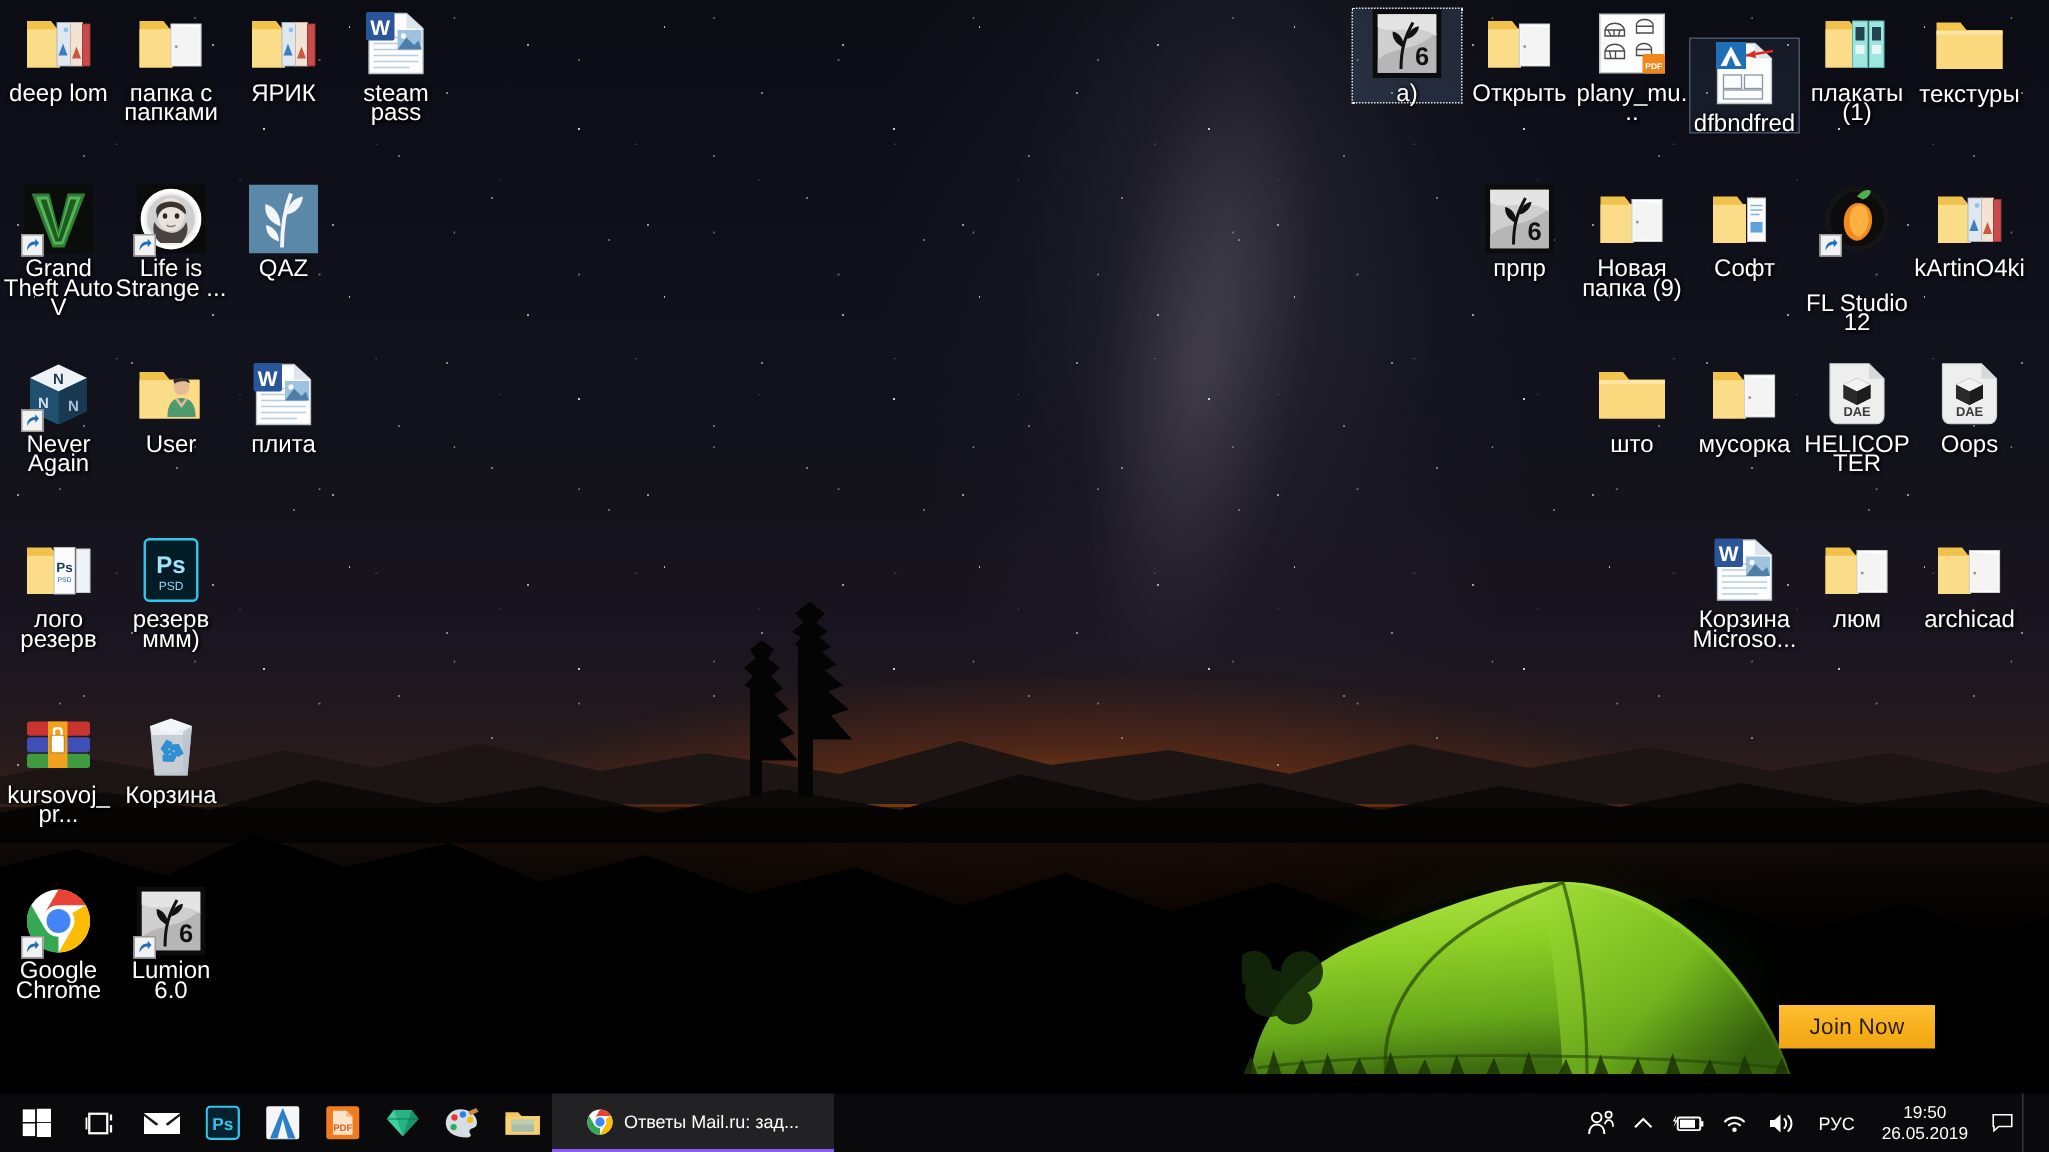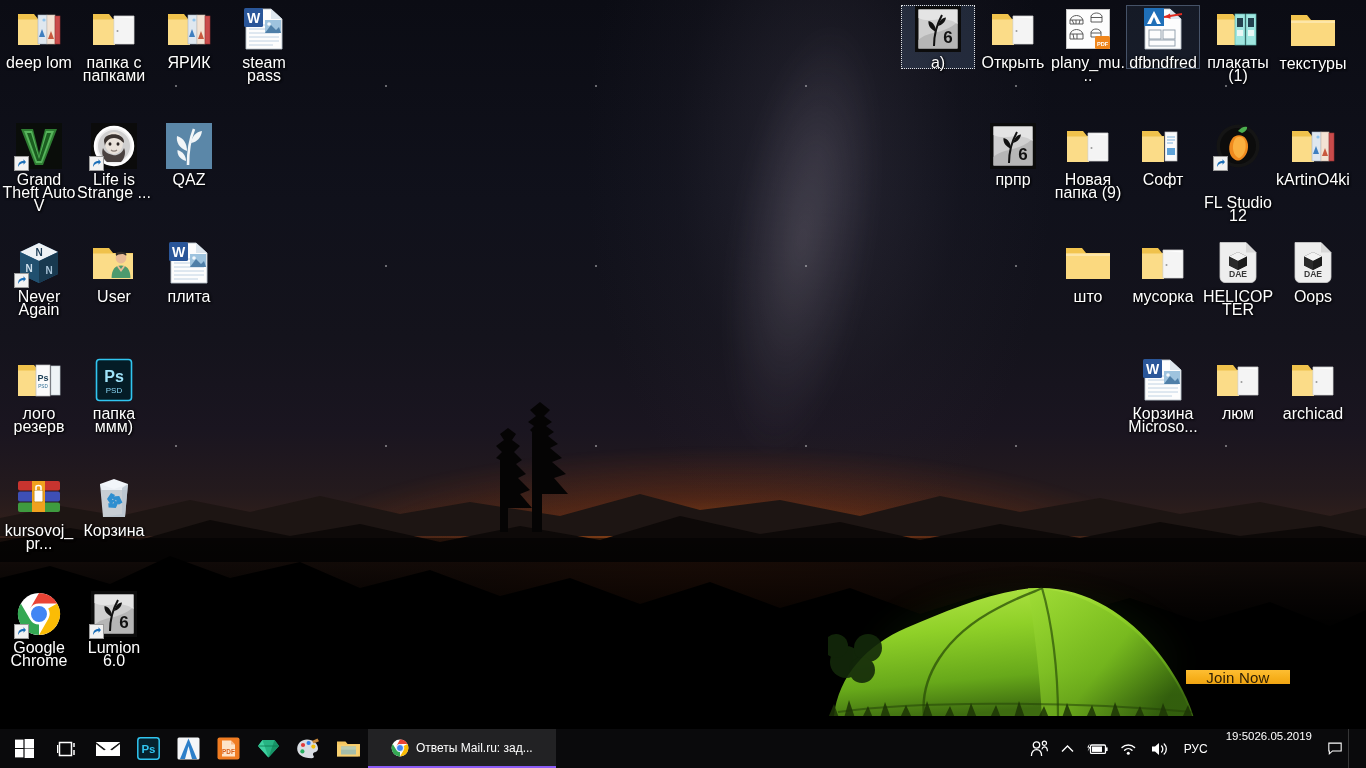--- a/index.html
+++ b/index.html
@@ -120,6 +120,7 @@
     background: rgba(120,160,210,0.10);
     outline: 1px solid rgba(160,190,225,0.35);
     outline-offset: -1px;
+    margin-top: 20px;
   }
   .shortcut-arrow {
     position: absolute; left: -1px; bottom: -1px;

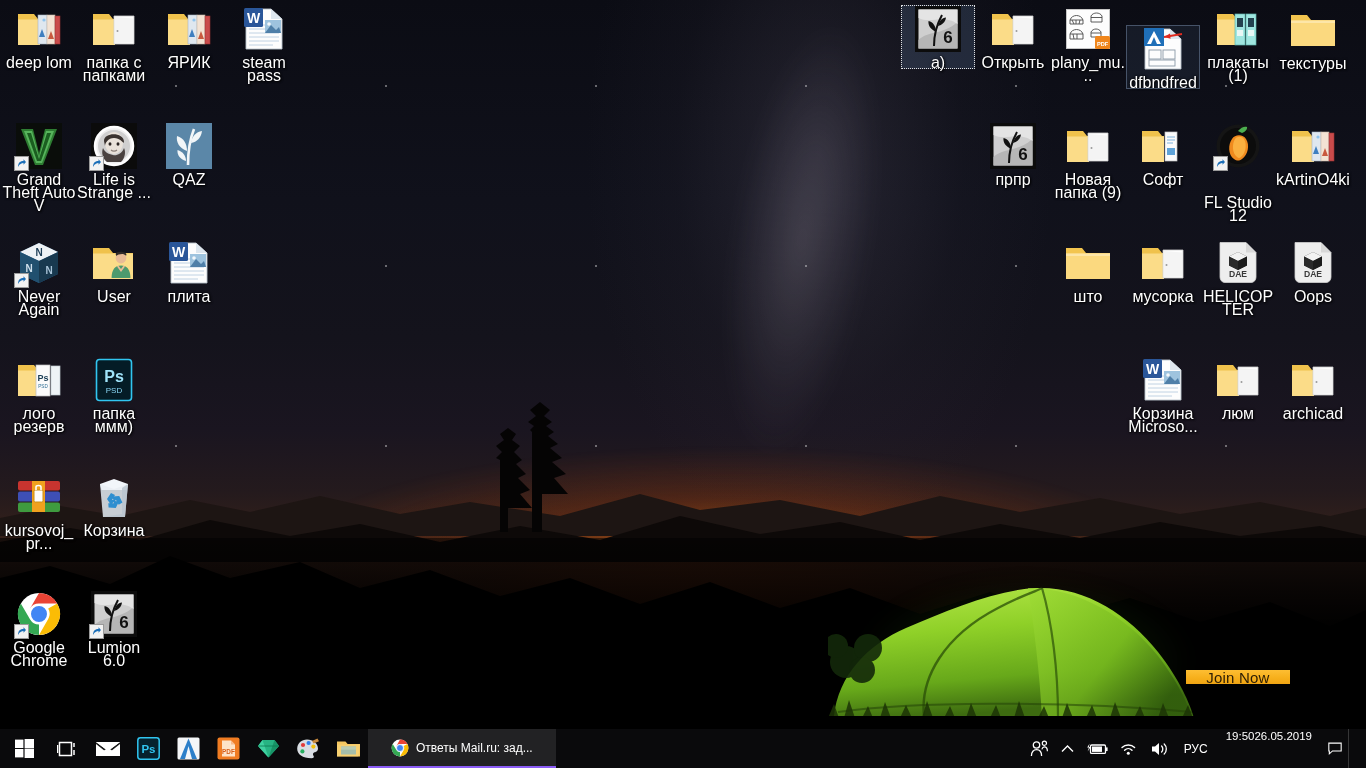--- a/index.html
+++ b/index.html
@@ -445,7 +445,7 @@
             <text x="21" y="35" font-family="Liberation Sans, sans-serif" font-size="8" fill="#8ad6f4" text-anchor="middle">PSD</text>
           </svg>
         </div>
-        <div class="label">папка ммм)</div>
+        <div class="label">резерв ммм)</div>
       </div>
       <div class="icon" style="left: 2px; top: 473px;">
         <div class="glyph">

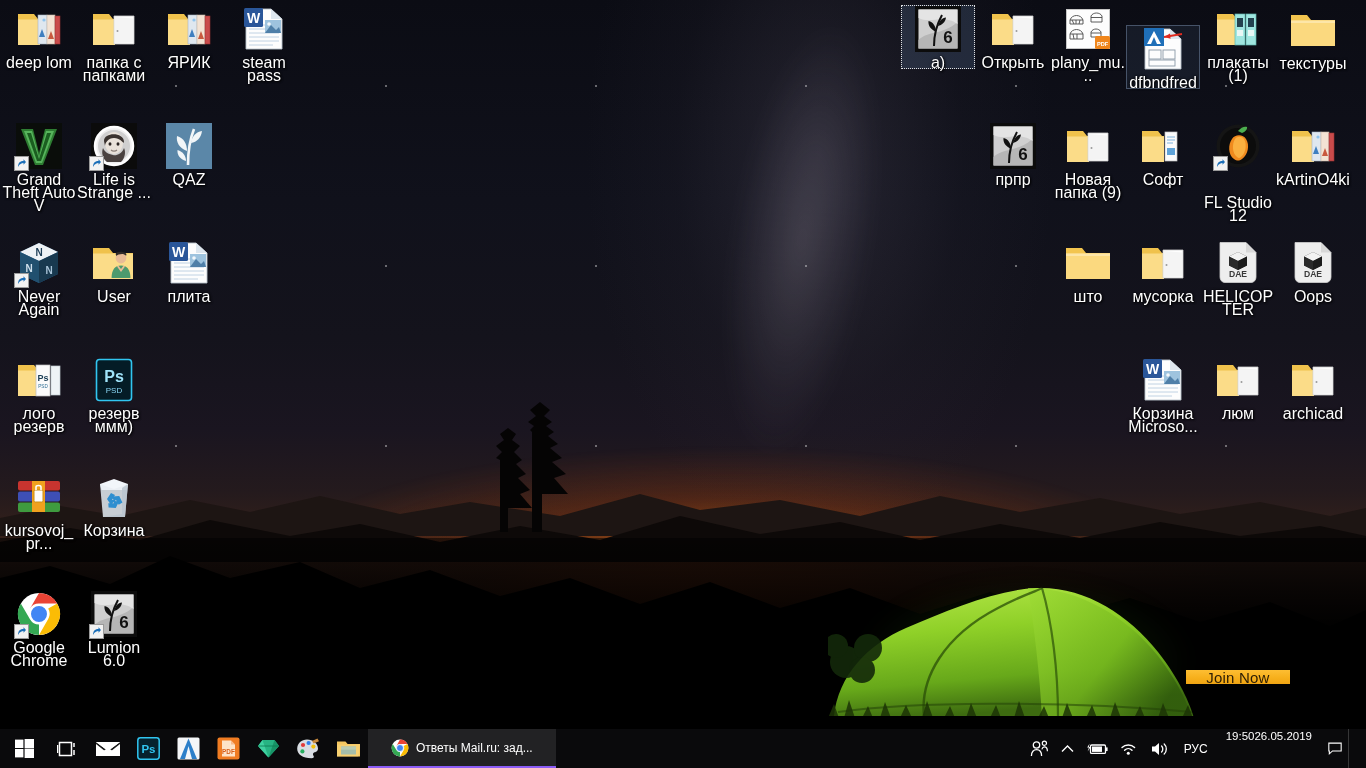--- a/index.html
+++ b/index.html
@@ -81,7 +81,7 @@
   }
   .joinnow {
     position: absolute; left: 1186px; top: 670px;
-    width: 104px; height: 14px;
+    width: 104px; height: 29px;
     background: linear-gradient(to bottom, #fdbe33 0%, #f7b01c 55%, #efa413 100%);
     color: #2b1d05;
     font-size: 15px;

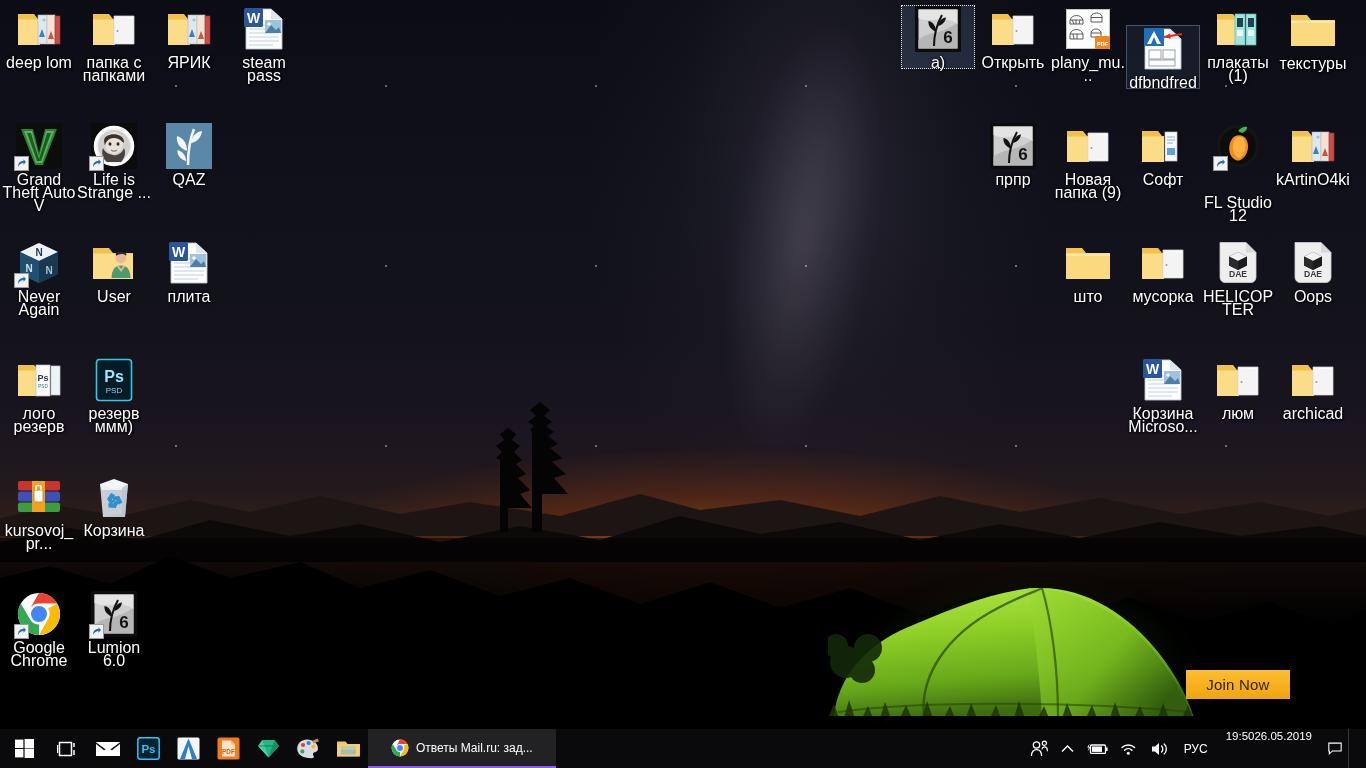--- a/index.html
+++ b/index.html
@@ -167,7 +167,7 @@
   .tray-lang { font-size: 12px; padding: 0 8px; }
   .tray-clock {
     font-size: 11.5px; line-height: 14px; text-align: center;
-    padding: 0 10px; display:flex; flex-direction:row; justify-content:center;
+    padding: 0 10px; display:flex; flex-direction:column; justify-content:center;
     height: 39px;
   }
   .tray-action { width: 26px; }

